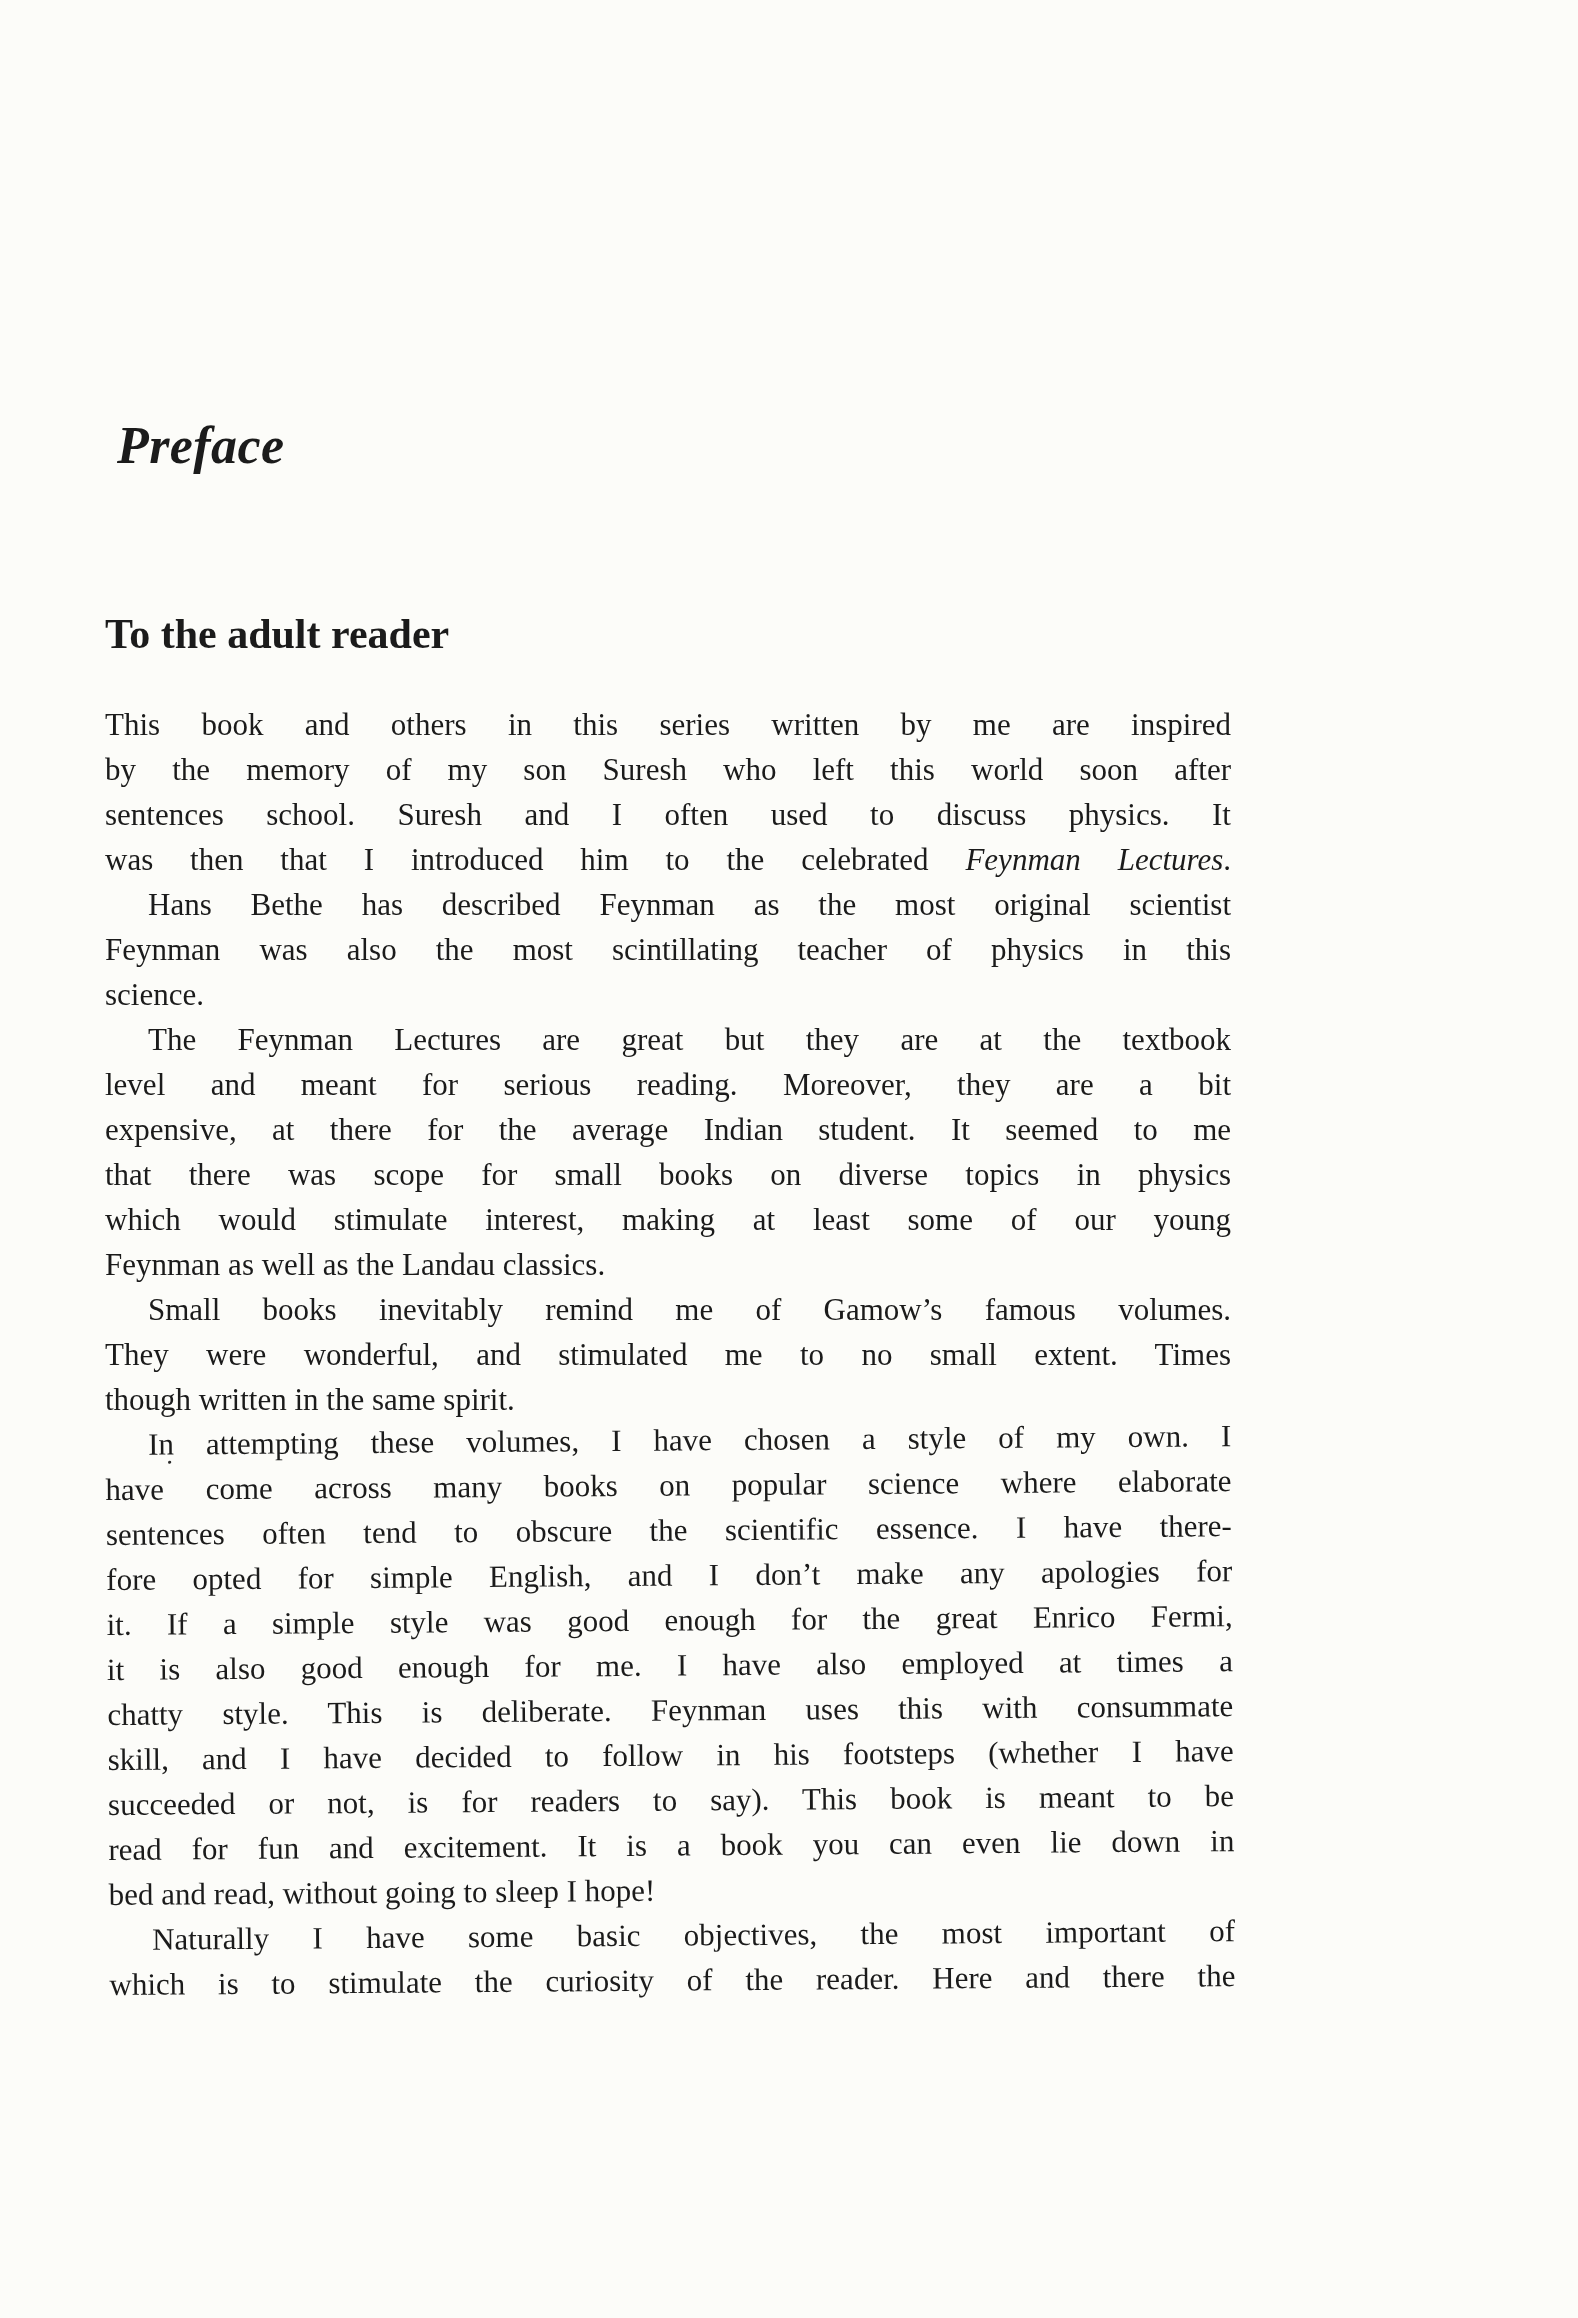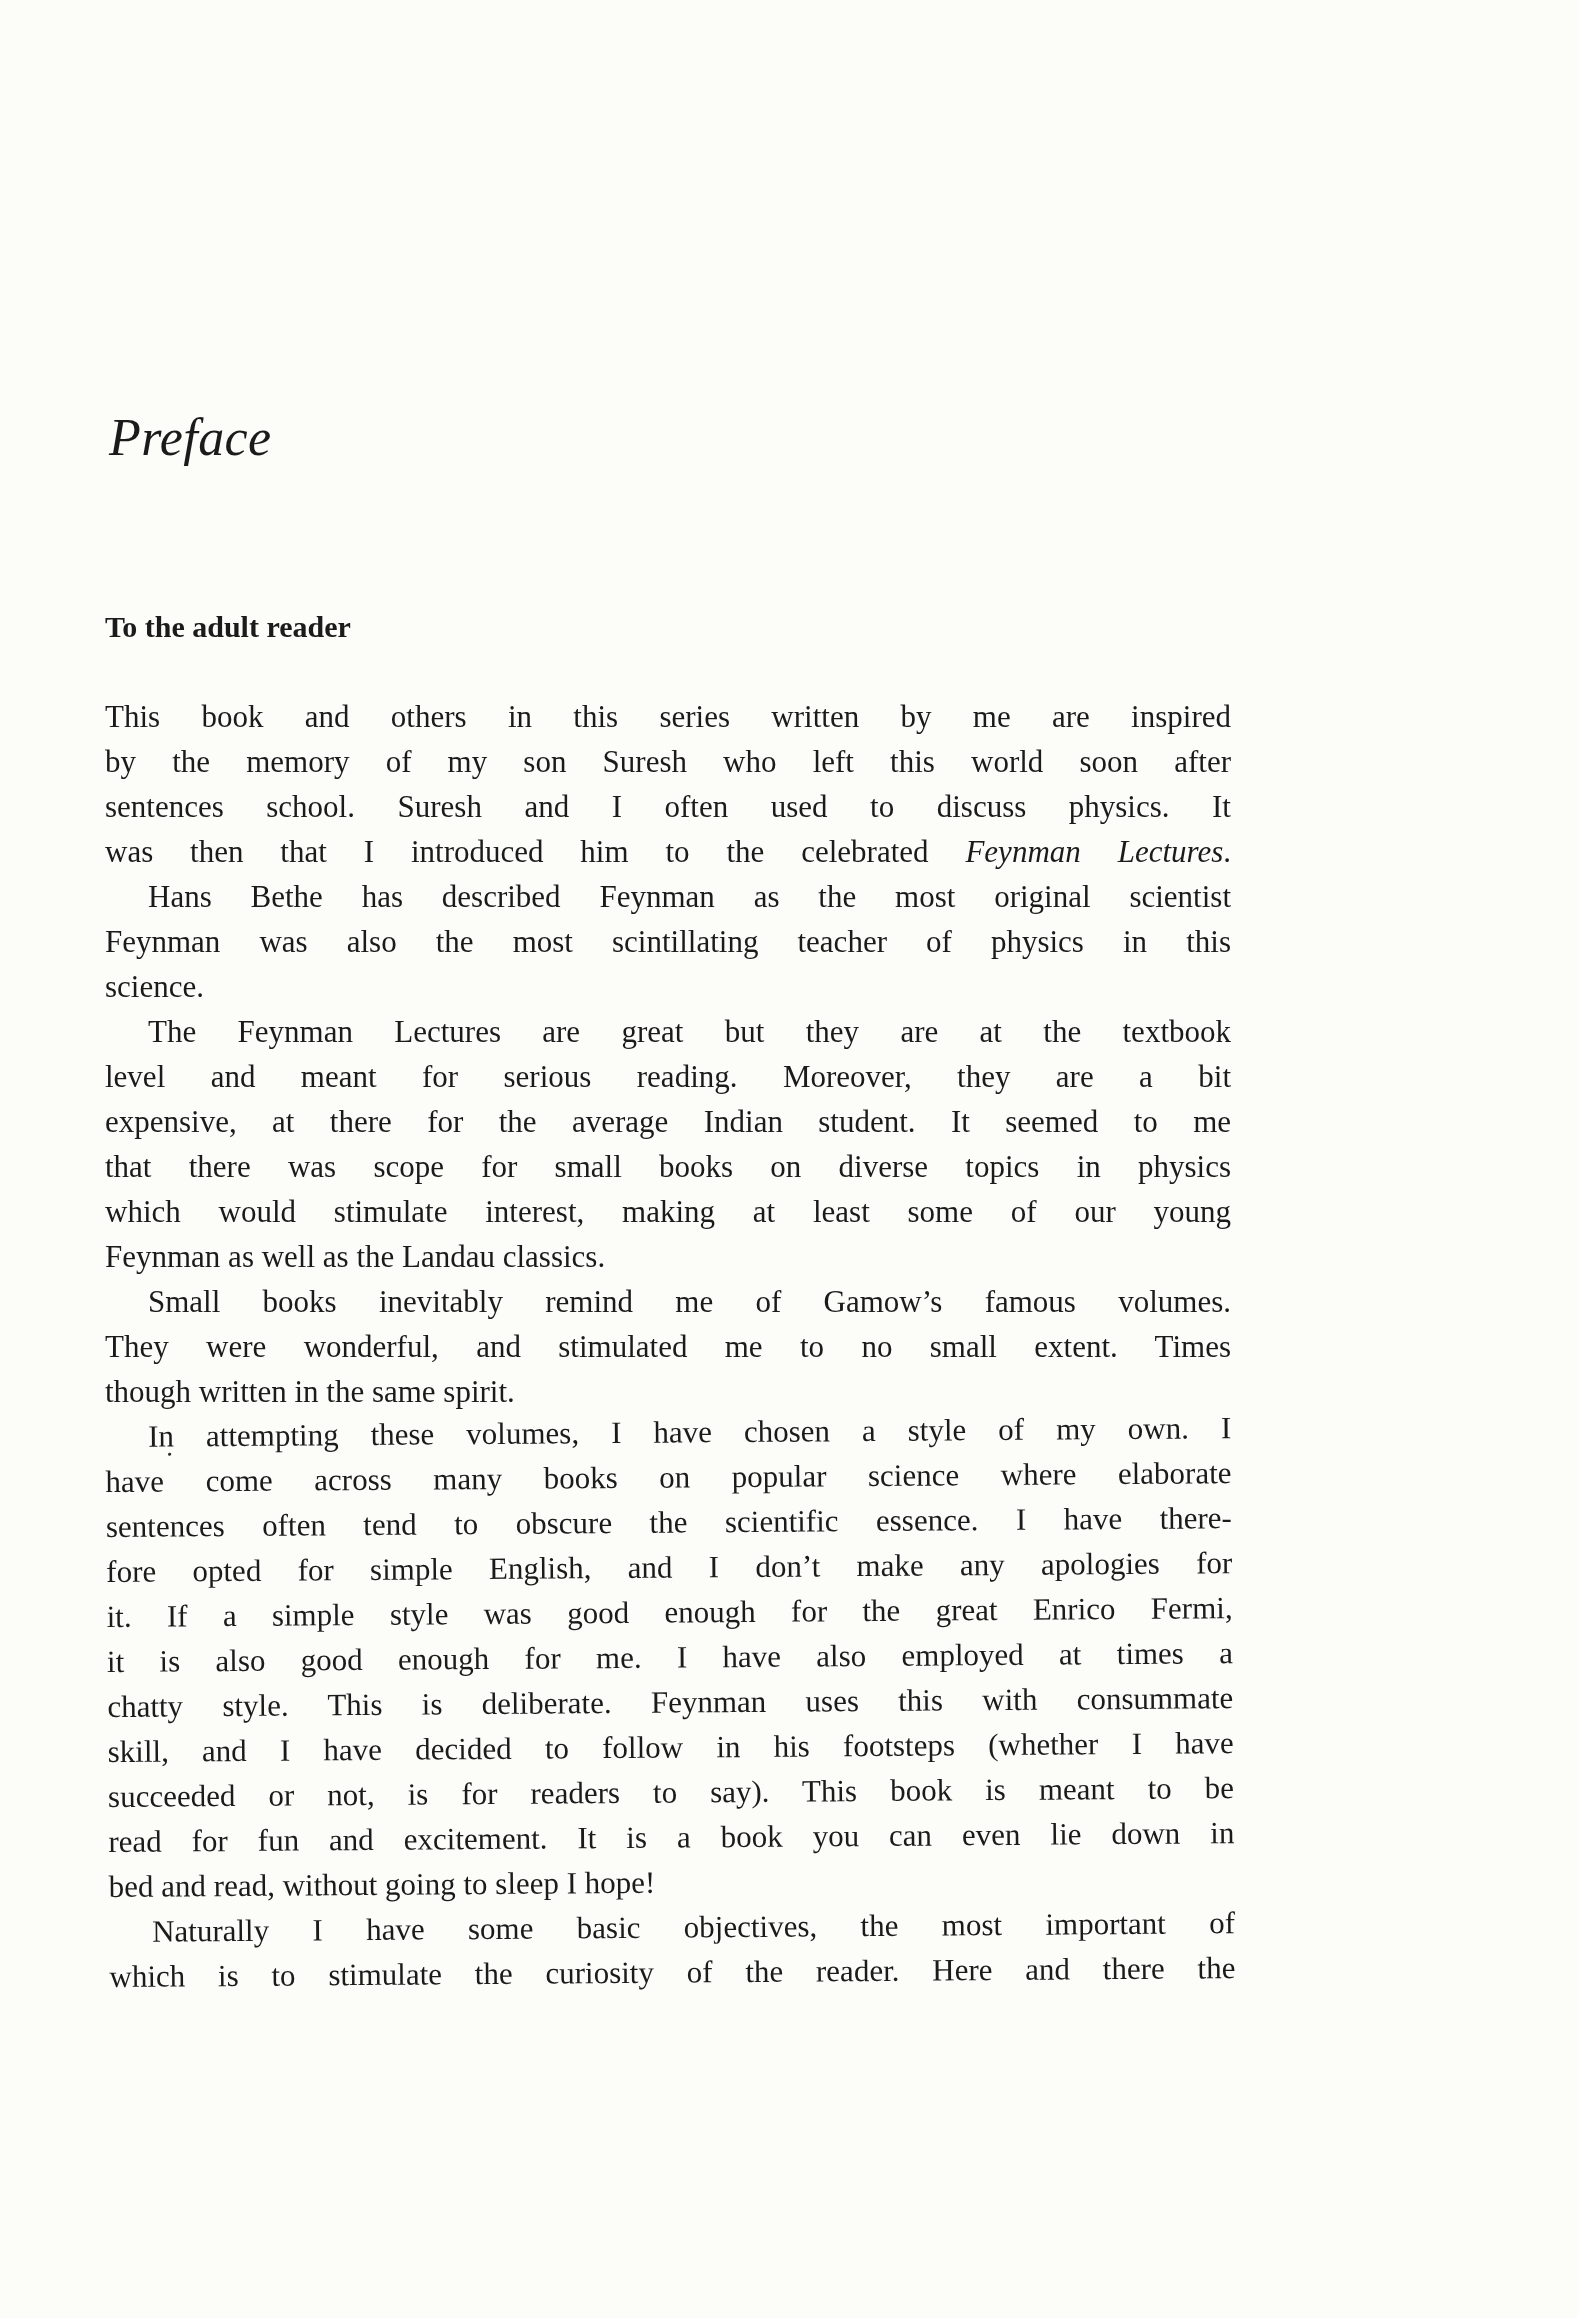--- a/index.html
+++ b/index.html
@@ -23,11 +23,11 @@
   }
 
   .title {
-    margin: 4px;
+    margin: 12px;
     font-size: 52px;
     line-height: 1;
     font-style: italic;
-    font-weight: normal;
+    font-weight: bold;
     letter-spacing: 0.4px;
   }
 

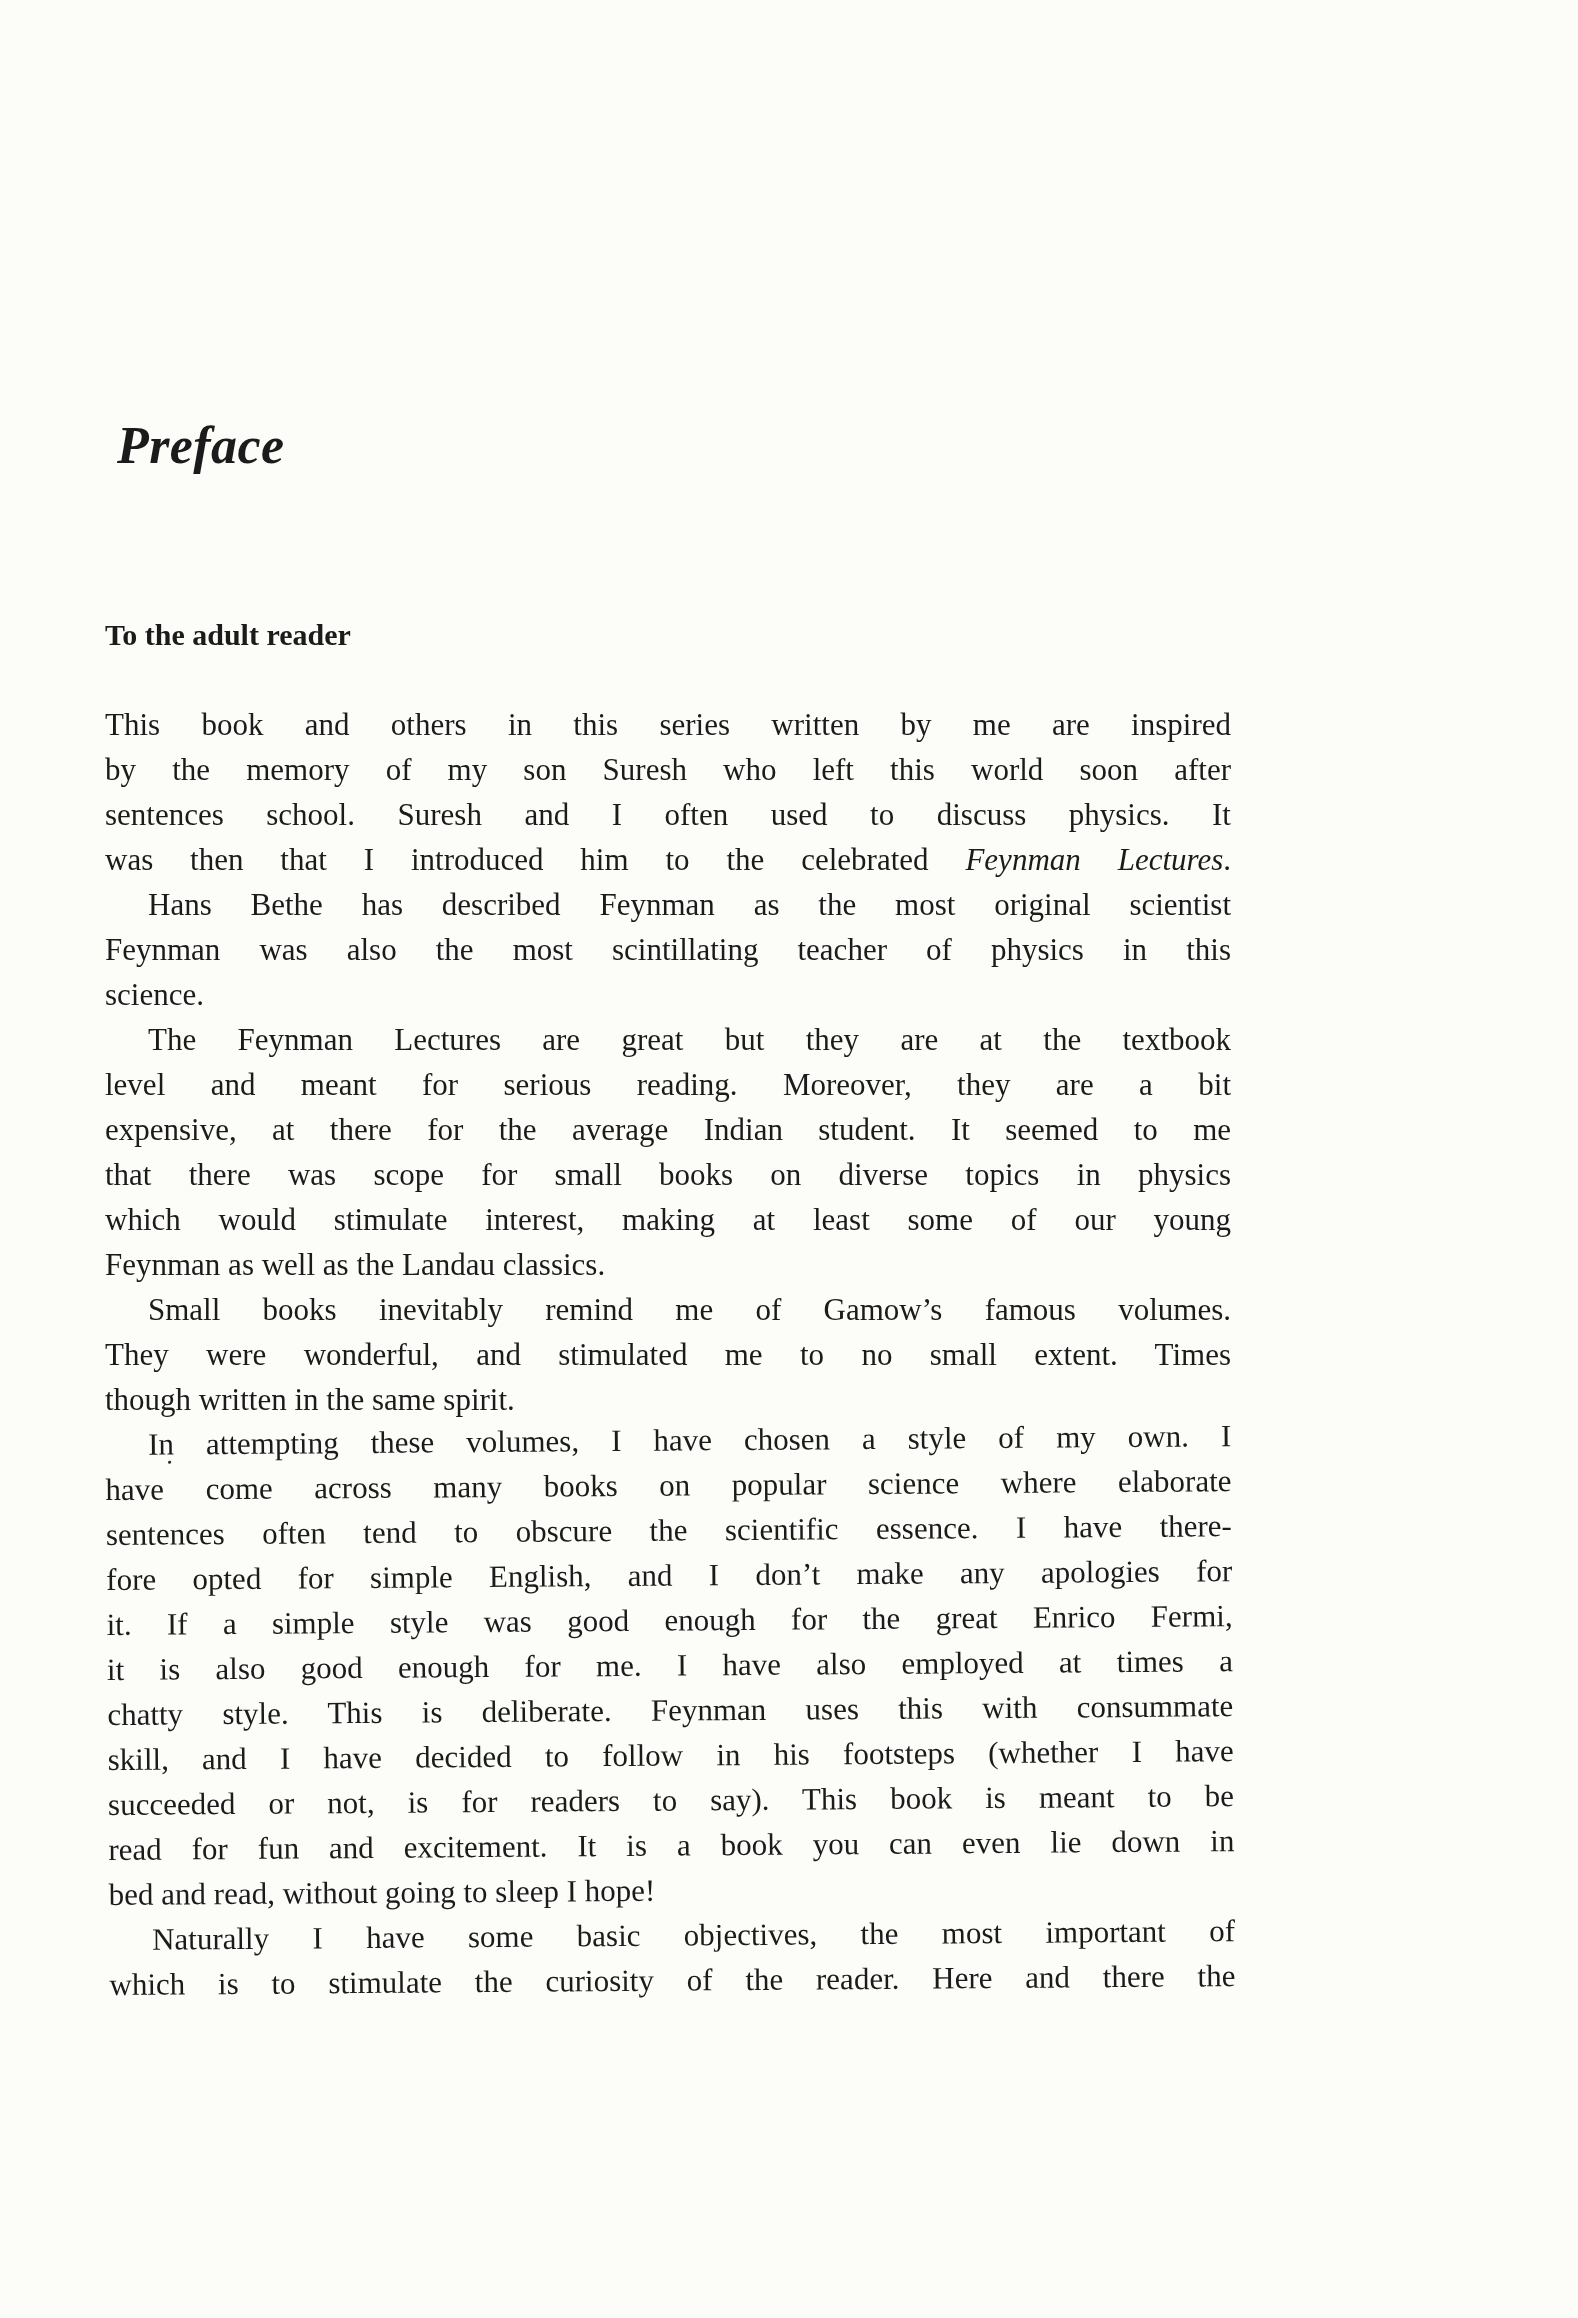--- a/index.html
+++ b/index.html
@@ -33,7 +33,7 @@
 
   .heading {
     margin: 143px 0 0 0;
-    font-size: 30px;
+    font-size: 42px;
     line-height: 39px;
     font-weight: bold;
   }

